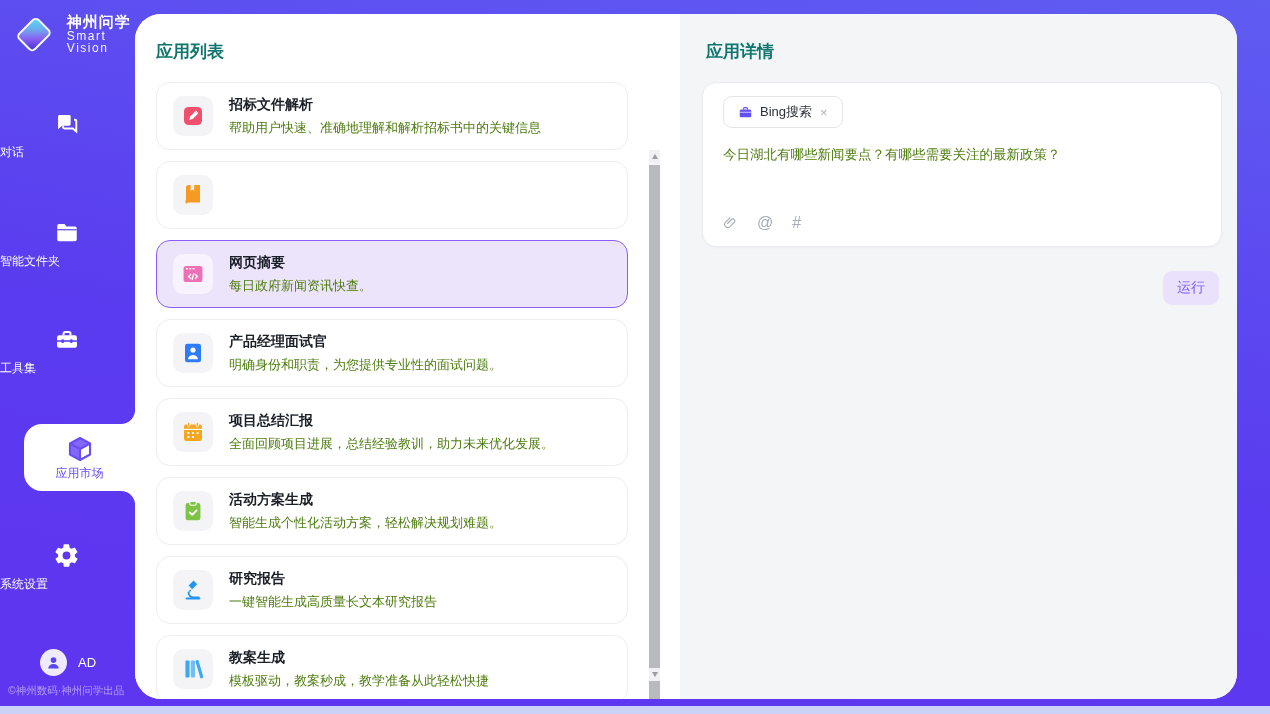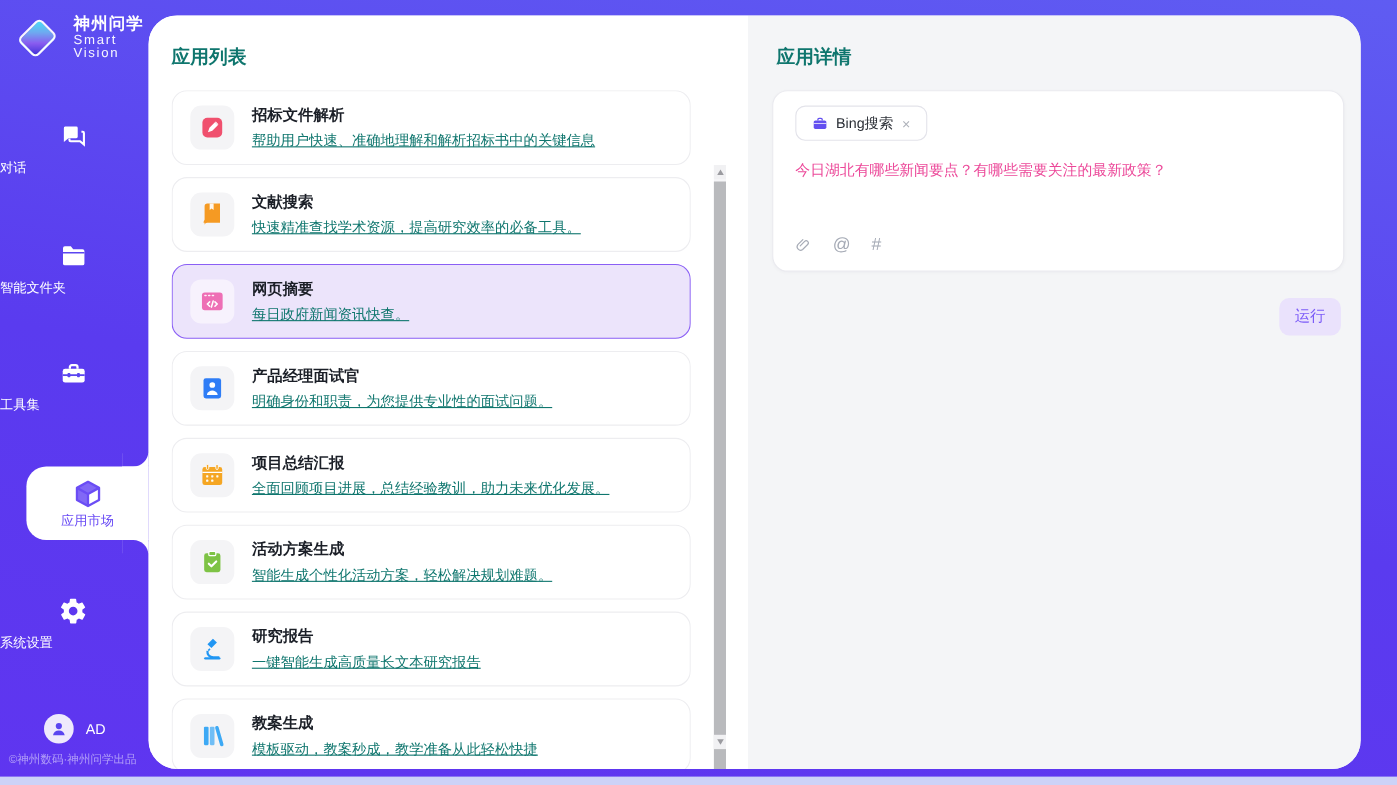--- a/index.html
+++ b/index.html
@@ -49,7 +49,7 @@
   .app-item.selected .item-glyph{background:#f7f2fd;}
   .item-text{margin-left:16px;min-width:0;}
   .item-title{font-size:14px;font-weight:bold;color:#1b1f27;}
-  .item-desc{font-size:13px;color:#0f766e;margin-top:5px;white-space:nowrap;text-decoration:underline;}
+  .item-desc{font-size:13px;color:#4d7c0f;margin-top:5px;white-space:nowrap;}
   
   .scrollbar{position:absolute;top:68px;bottom:18px;right:-32px;width:11px;background:#f6f6f8;}
   .sb-btn{position:absolute;left:0;width:11px;height:13px;background:#f1f1f3;display:flex;align-items:center;justify-content:center;cursor:pointer;}

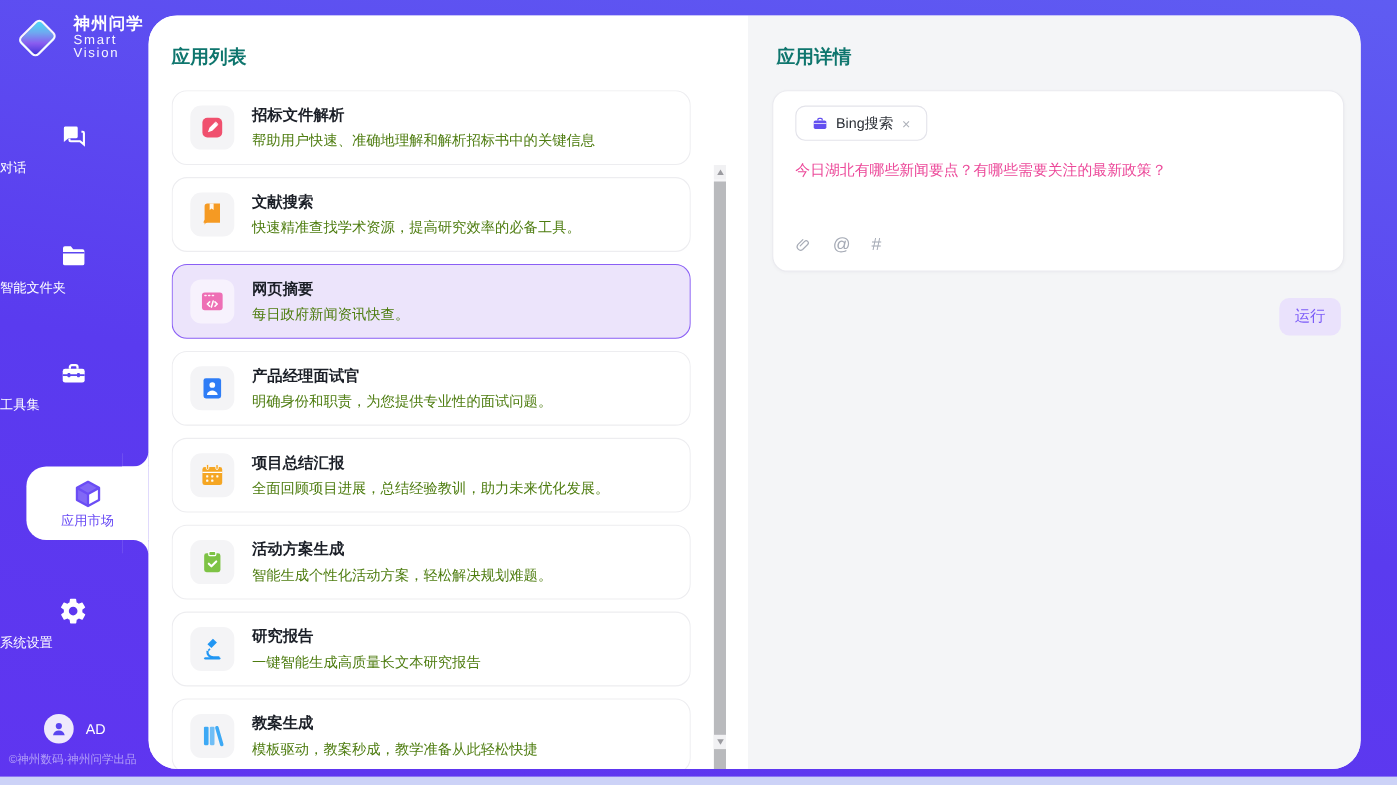--- a/index.html
+++ b/index.html
@@ -66,7 +66,7 @@
     border:1px solid #e3e3ea;border-radius:9px;padding:0 14px;background:#fff;cursor:default;}
   .tag-label{font-size:13px;color:#2b2f36;margin-left:7px;}
   .tag-close{font-size:13px;color:#aeb2ba;margin-left:8px;cursor:pointer;}
-  .query-text{position:absolute;left:20px;top:62px;right:20px;font-size:13.5px;color:#ec4899;line-height:1.5;}
+  .query-text{position:absolute;left:20px;top:62px;right:20px;font-size:13.5px;color:#4d7c0f;line-height:1.5;}
   .tool-row{position:absolute;left:20px;bottom:14px;display:flex;align-items:center;gap:19px;color:#a6abb6;}
   .tool-glyph{font-size:16px;line-height:1;cursor:pointer;}
   .run-btn{position:absolute;right:18px;top:257px;background:#eae2fc;color:#7c5cf8;font-size:14px;

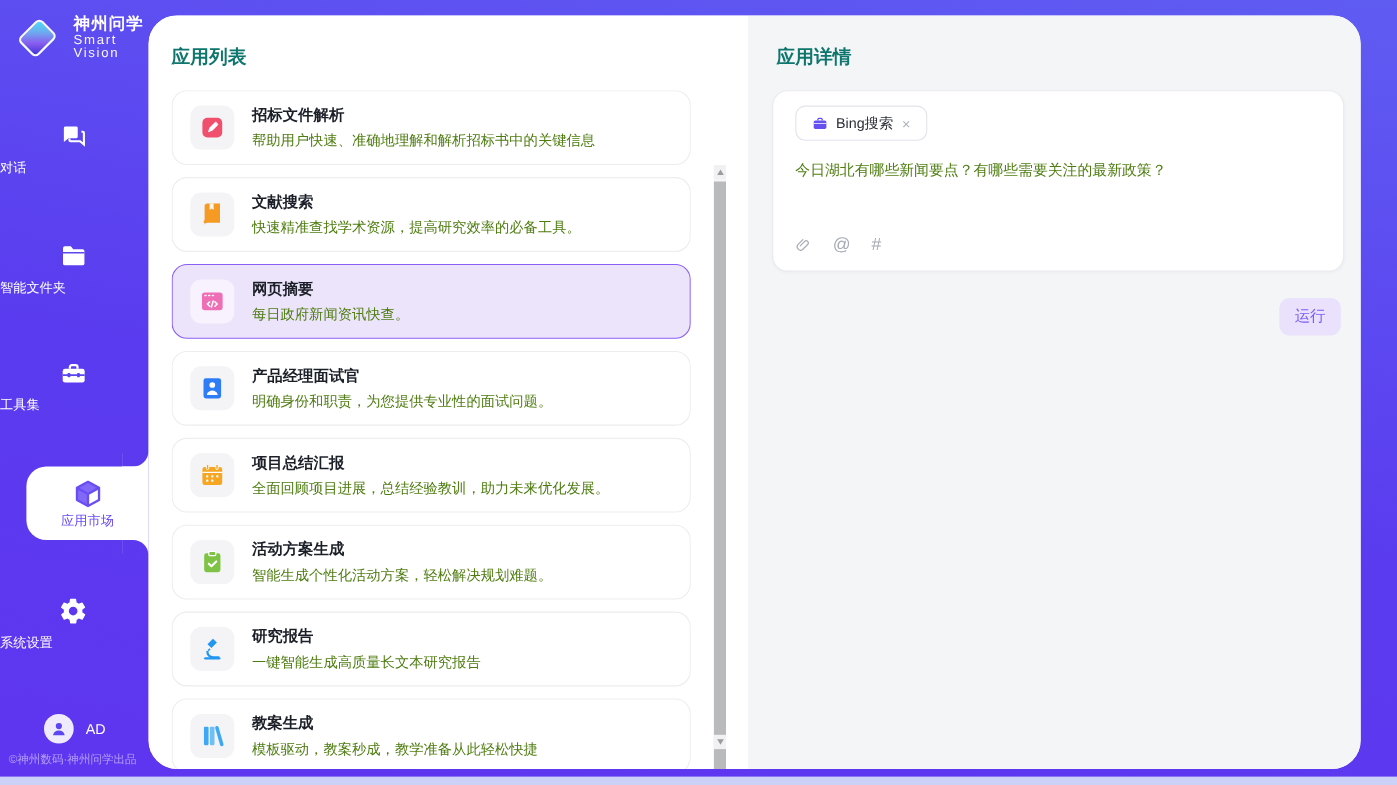--- a/index.html
+++ b/index.html
@@ -166,10 +166,6 @@
               <path d="M13.2 2v6l-1.8-1.4L9.6 8V2z" fill="#fff" opacity="0.92"></path>
             </svg>
           </div>
-    <div class="item-text">
-      <div class="item-title">文献搜索</div>
-      <div class="item-desc">快速精准查找学术资源，提高研究效率的必备工具。</div>
-    </div>
   </div>
         <div class="app-item selected">
     <div class="item-glyph">

